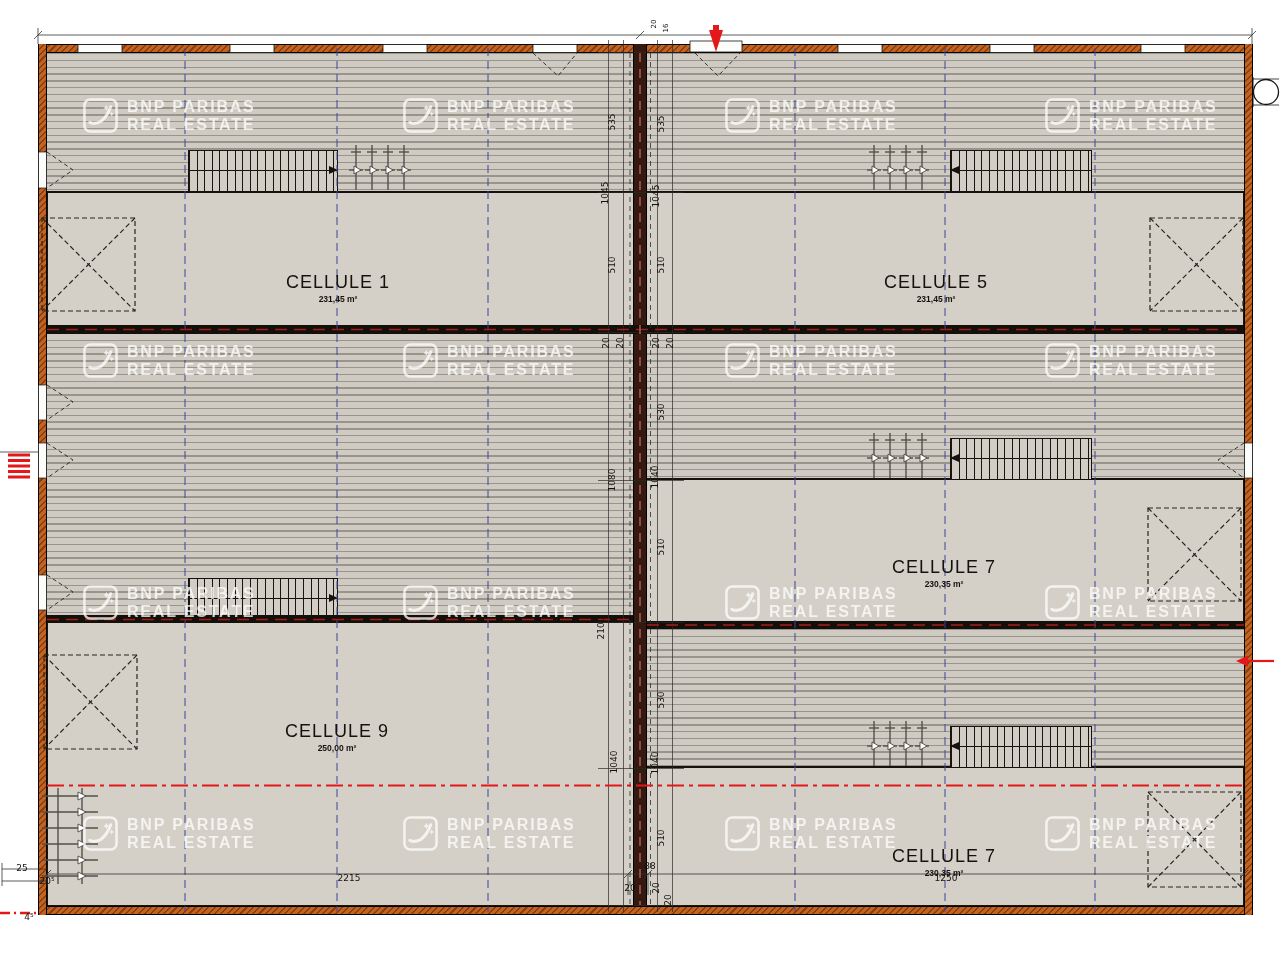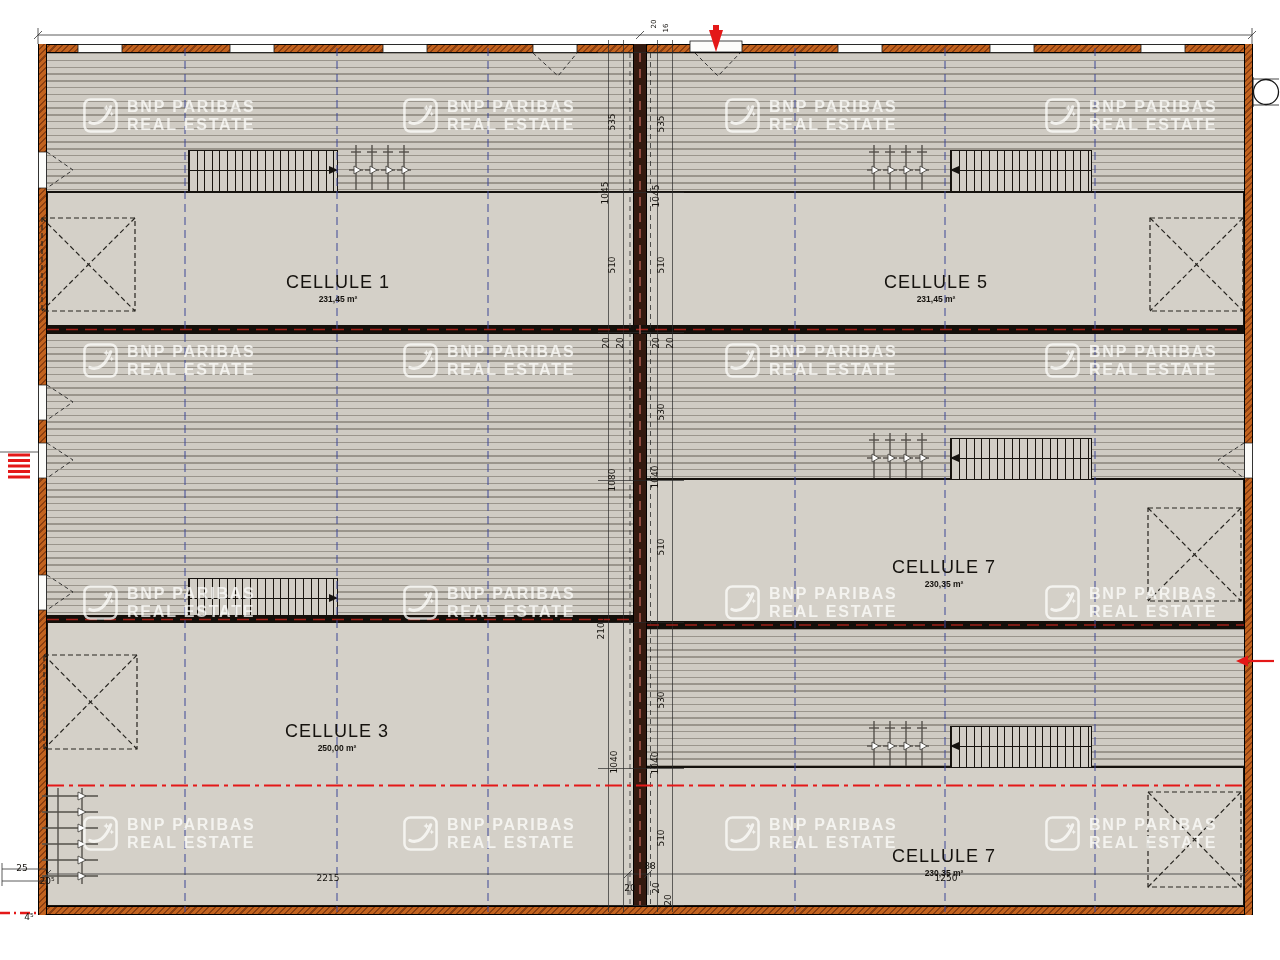--- a/index.html
+++ b/index.html
@@ -449,7 +449,7 @@
     <div class="ar">230,35 m²</div>
   </div>
 <div class="abs room-label" style="left:337px;top:721px">
-    <div class="nm">CELLULE 3</div>
+    <div class="nm">CELLULE 9</div>
     <div class="ar">250,00 m²</div>
   </div>
 <div class="abs room-label" style="left:944px;top:846px">

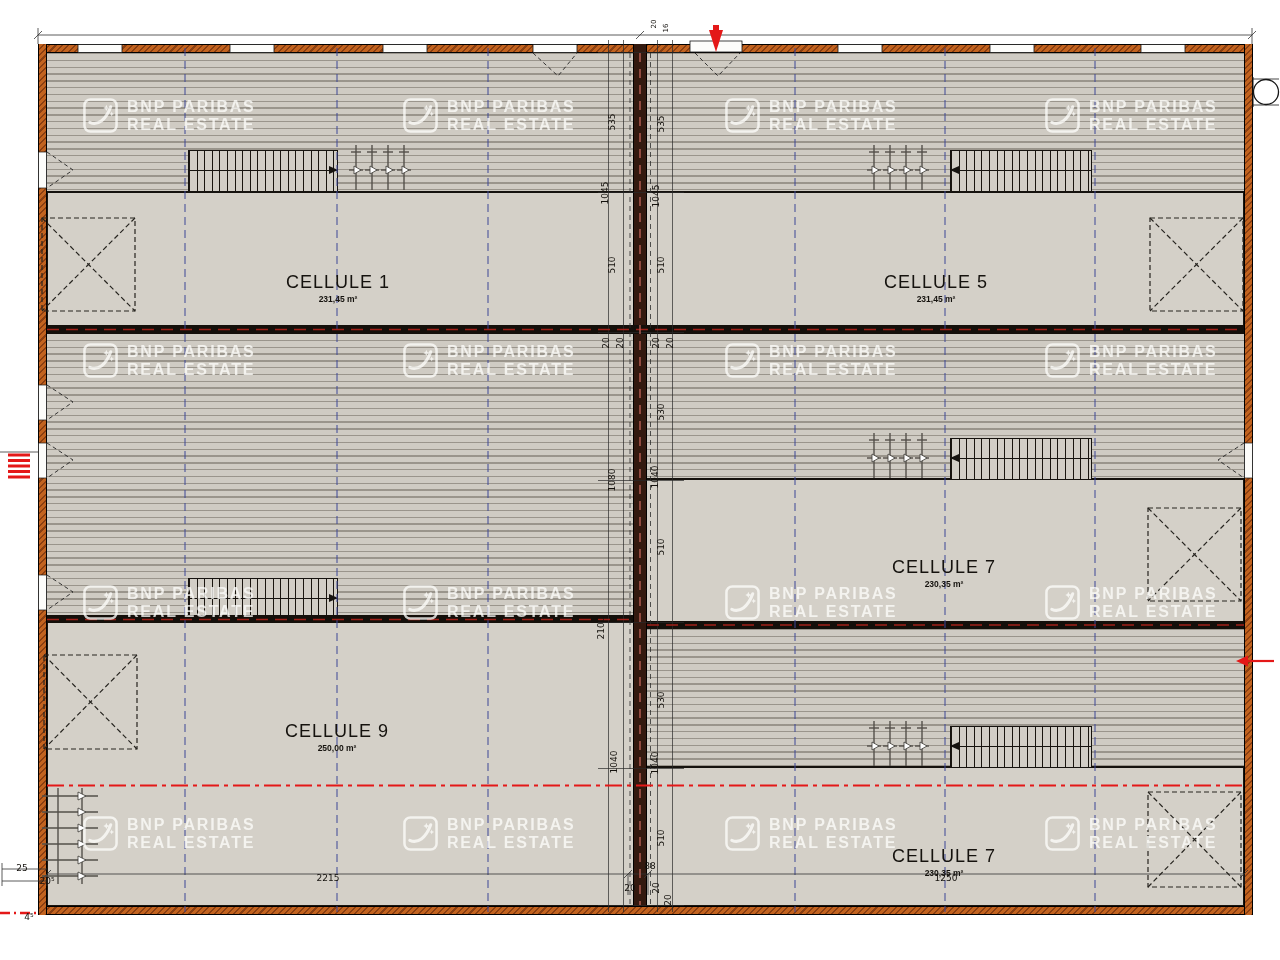--- a/index.html
+++ b/index.html
@@ -457,7 +457,7 @@
     <div class="ar">230,35 m²</div>
   </div>
 
-<span class="abs dim" style="left:328px;top:878px">2215</span>
+<span class="abs dim" style="left:349px;top:878px">2215</span>
 <span class="abs dim" style="left:946px;top:878px">1250</span>
 <span class="abs dim" style="left:630px;top:888px">20</span>
 <span class="abs dim" style="left:650px;top:866px">88</span>

